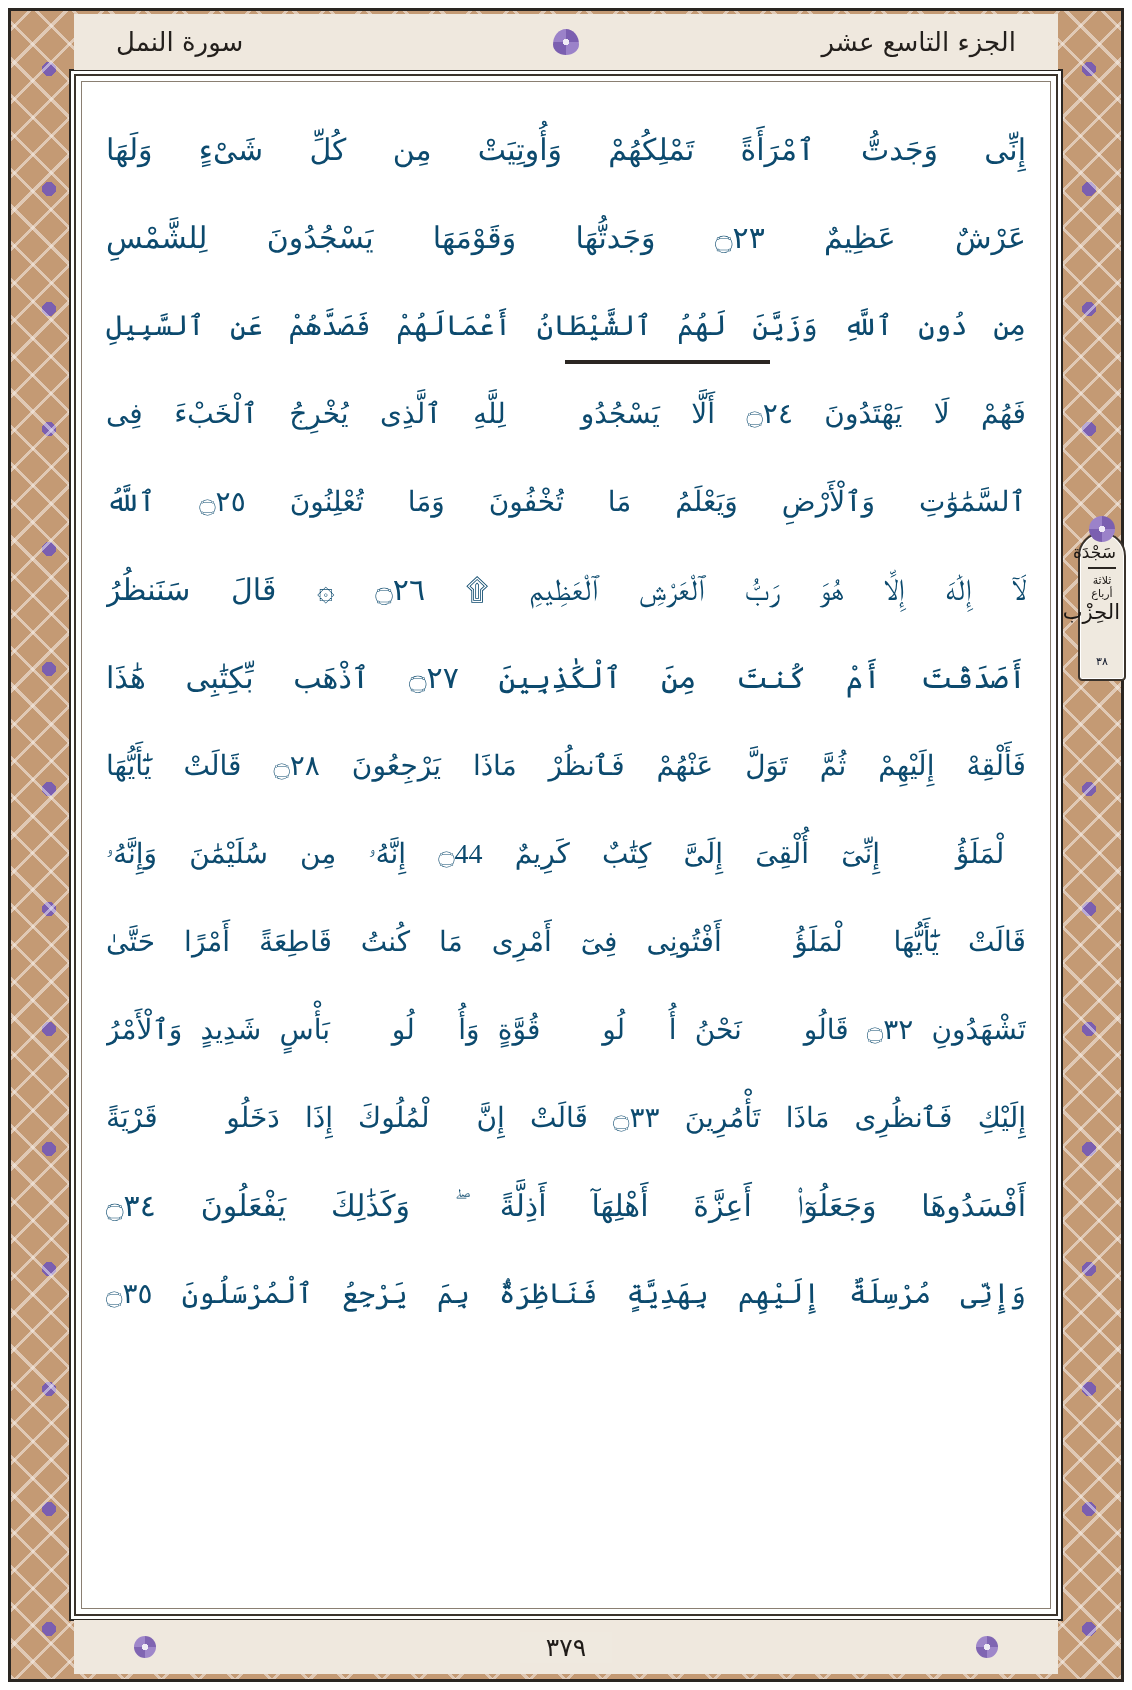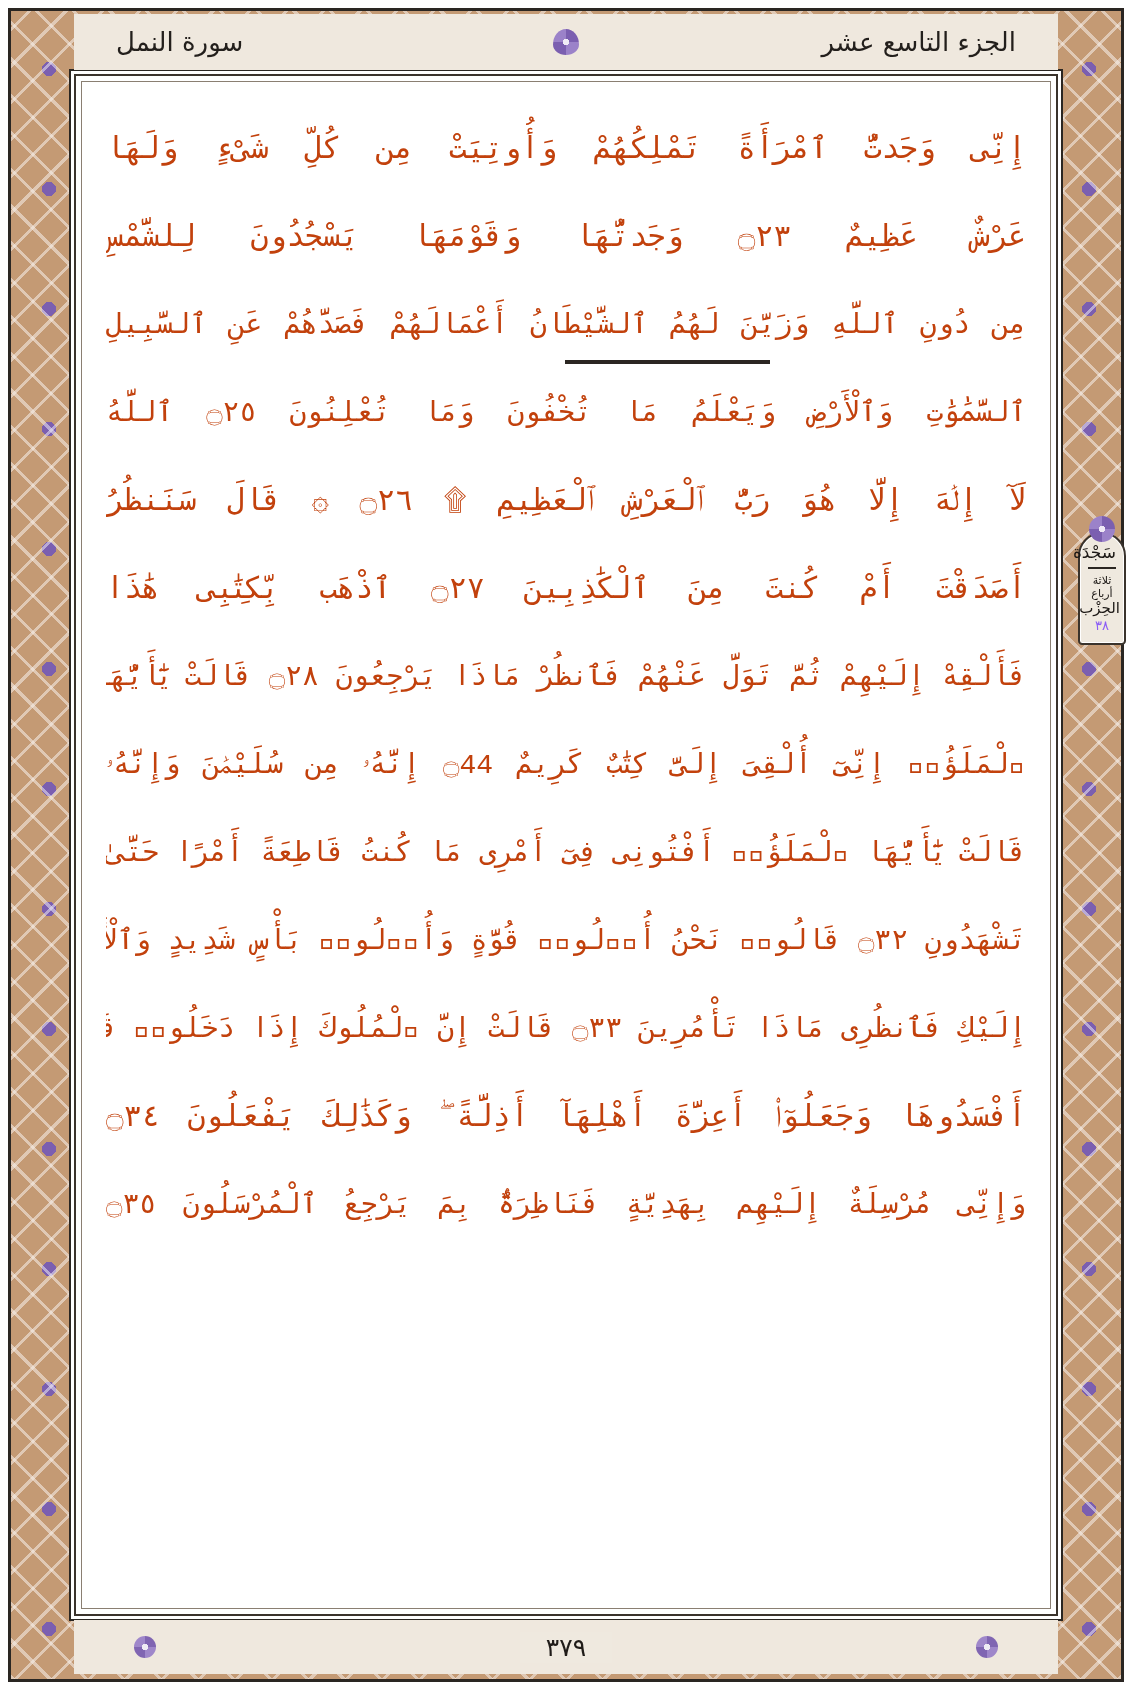--- a/index.html
+++ b/index.html
@@ -157,11 +157,11 @@
     direction: rtl;
     text-align: justify;
     text-align-last: justify;
-    font-family: Liberation Mono, monospace;
+    font-family: Liberation Serif, serif;
     font-size: 30px;
     line-height: 88px;
     height: 88px;
-    color: #c2410c;
+    color: #0c4a6e;
     white-space: nowrap;
     overflow: hidden;
     letter-spacing: 0;

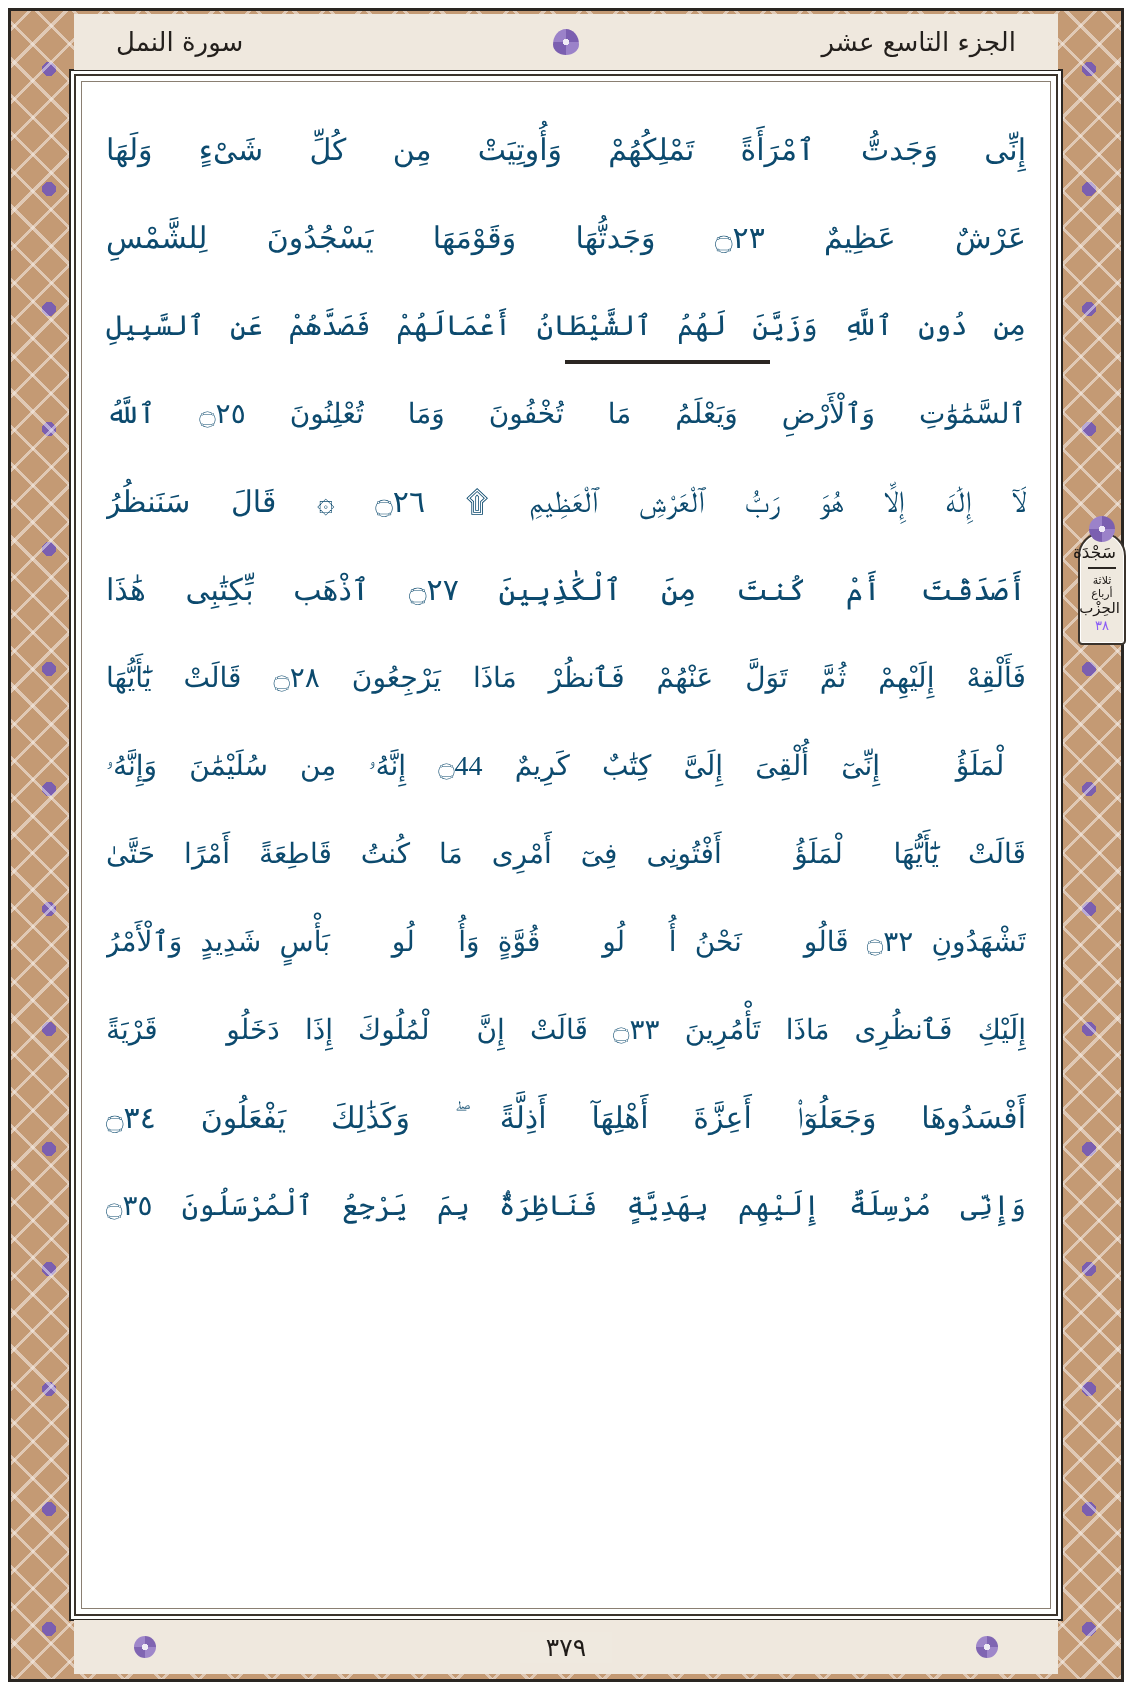--- a/index.html
+++ b/index.html
@@ -284,6 +284,7 @@
     <div class="aya-line">إِنِّى وَجَدتُّ ٱمْرَأَةً تَمْلِكُهُمْ وَأُوتِيَتْ مِن كُلِّ شَىْءٍ وَلَهَا</div>
     <div class="aya-line">عَرْشٌ عَظِيمٌ ۝٢٣ وَجَدتُّهَا وَقَوْمَهَا يَسْجُدُونَ لِلشَّمْسِ</div>
     <div class="aya-line tight">مِن دُونِ ٱللَّهِ وَزَيَّنَ لَهُمُ ٱلشَّيْطَانُ أَعْمَالَهُمْ فَصَدَّهُمْ عَنِ ٱلسَّبِيلِ</div>
+    <div class="aya-line tight">فَهُمْ لَا يَهْتَدُونَ ۝٢٤ أَلَّا يَسْجُدُوا۟ لِلَّهِ ٱلَّذِى يُخْرِجُ ٱلْخَبْءَ فِى</div>
     <div class="aya-line tight">ٱلسَّمَٰوَٰتِ وَٱلْأَرْضِ وَيَعْلَمُ مَا تُخْفُونَ وَمَا تُعْلِنُونَ ۝٢٥ ٱللَّهُ</div>
     <div class="aya-line">لَآ إِلَٰهَ إِلَّا هُوَ رَبُّ ٱلْعَرْشِ ٱلْعَظِيمِ ۩ ۝٢٦ ۞ قَالَ سَنَنظُرُ</div>
     <div class="aya-line">أَصَدَقْتَ أَمْ كُنتَ مِنَ ٱلْكَٰذِبِينَ ۝٢٧ ٱذْهَب بِّكِتَٰبِى هَٰذَا</div>

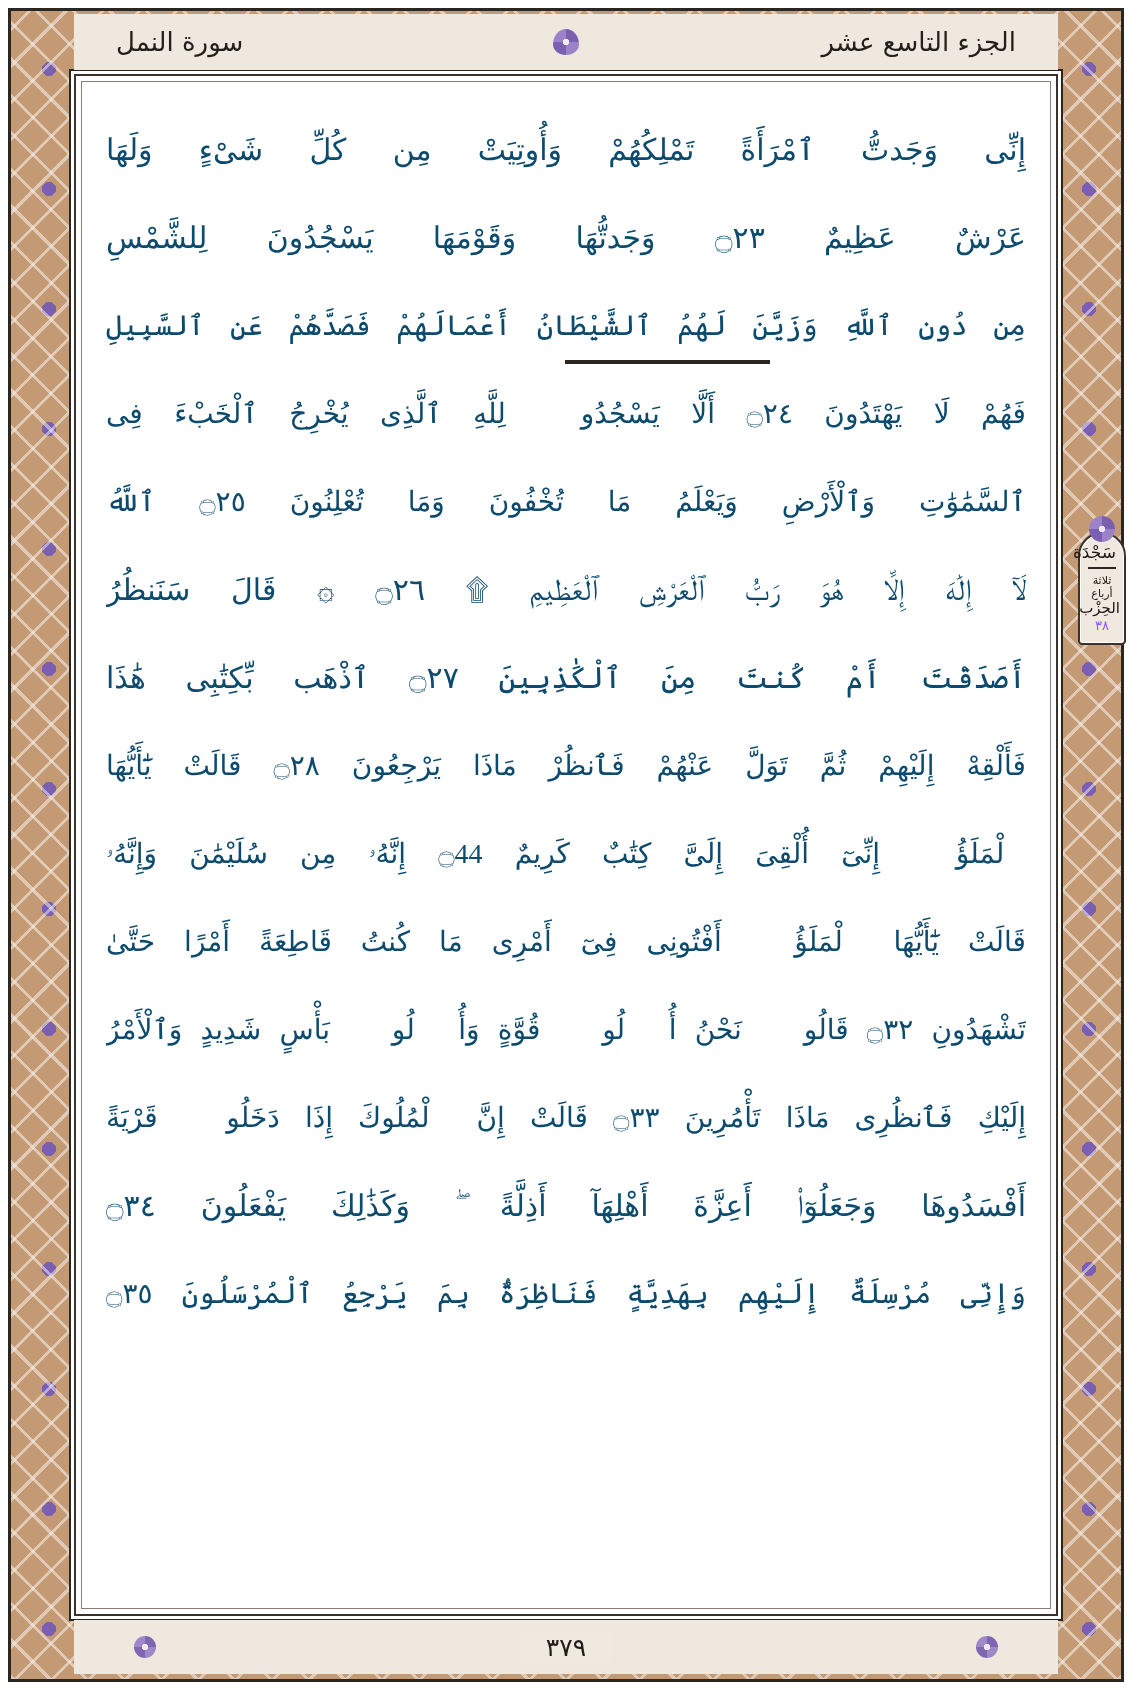--- a/index.html
+++ b/index.html
@@ -210,7 +210,7 @@
     line-height: 1.15;
   }
   .side-marker .hizb-word {
-    font-size: 15px;
+    font-size: 21px;
     color: #1c1815;
     line-height: 1.15;
   }

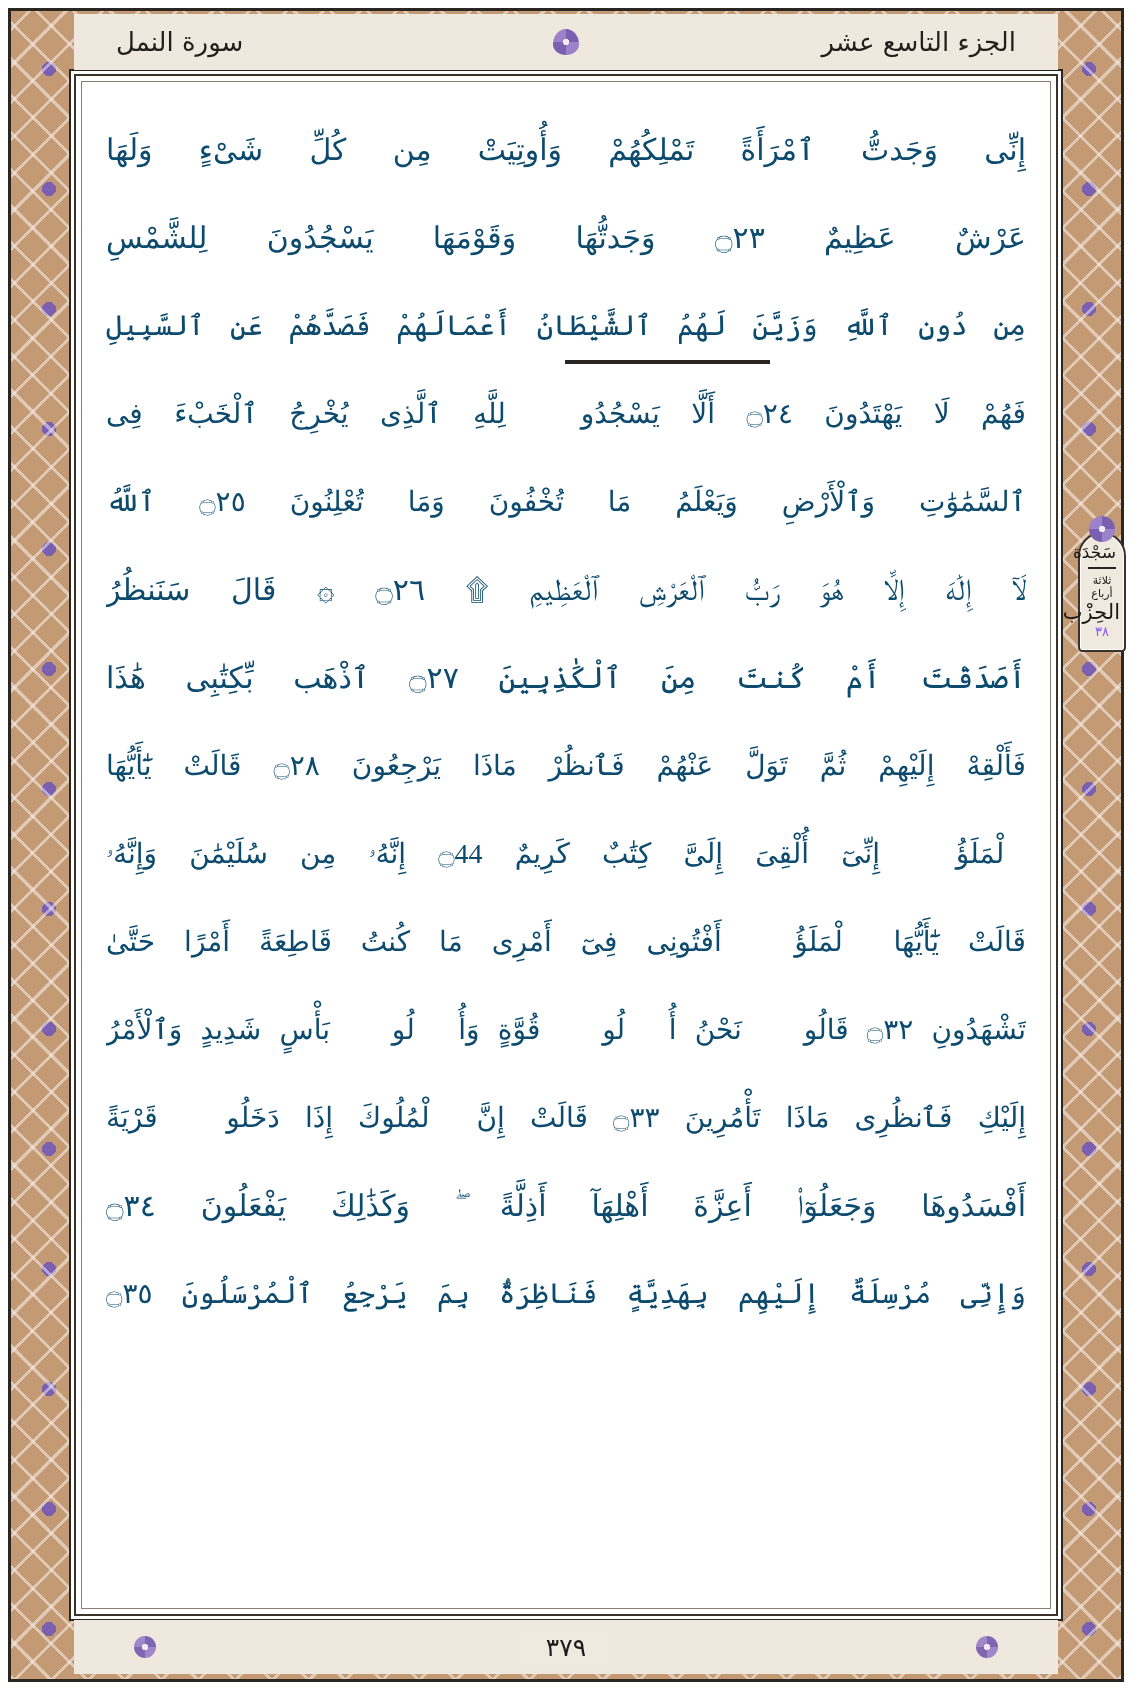--- a/index.html
+++ b/index.html
@@ -215,9 +215,10 @@
     line-height: 1.15;
   }
   .side-marker .hizb-num {
-    font-size: 13px;
-    color: #8b5cf6;
+    font-size: 11px;
+    color: #0f172a;
     line-height: 1.2;
+    margin-top: 31px;
   }
   .side-marker .cap-flower {
     width: 26px; height: 26px;

